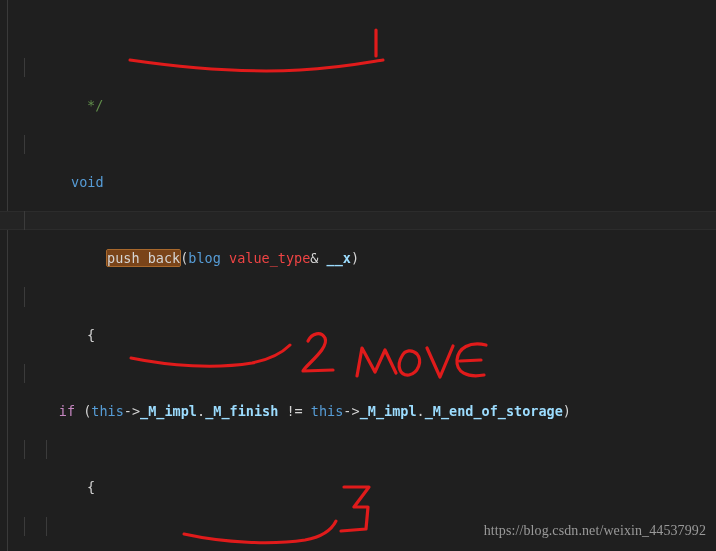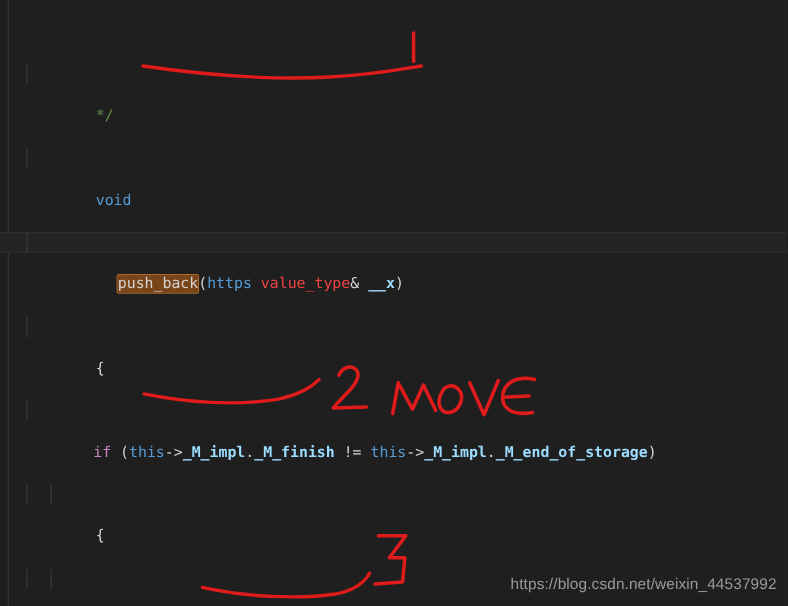--- a/index.html
+++ b/index.html
@@ -73,7 +73,7 @@
       <span class="cmt">  */</span>
     </div>
 
-    <div class="line" style="padding-left:22px">
+    <div class="line" style="padding-left:6px">
       <span class="guide" style="left:24px"></span>
       <span class="kw2">  void</span>
     </div>

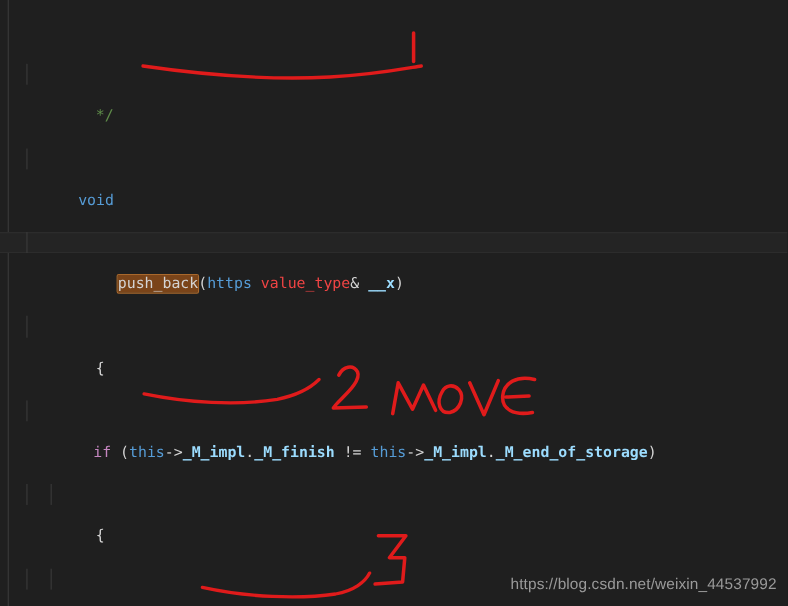--- a/index.html
+++ b/index.html
@@ -80,7 +80,7 @@
 
     <div class="line hl" style="padding-left:22px">
       <span class="guide" style="left:24px"></span>
-      <span class="pun">  </span><span class="sel">push_back</span><span class="pun">(</span><span class="kw2">https</span><span class="pun"> </span><span class="typ">value_type</span><span class="op">&amp;</span><span class="pun"> </span><span class="var">__x</span><span class="pun">)</span>
+      <span class="pun">  </span><span class="sel">push_back</span><span class="pun">(</span><span class="kw2">blog</span><span class="pun"> </span><span class="typ">value_type</span><span class="op">&amp;</span><span class="pun"> </span><span class="var">__x</span><span class="pun">)</span>
     </div>
 
     <div class="line" style="padding-left:22px">

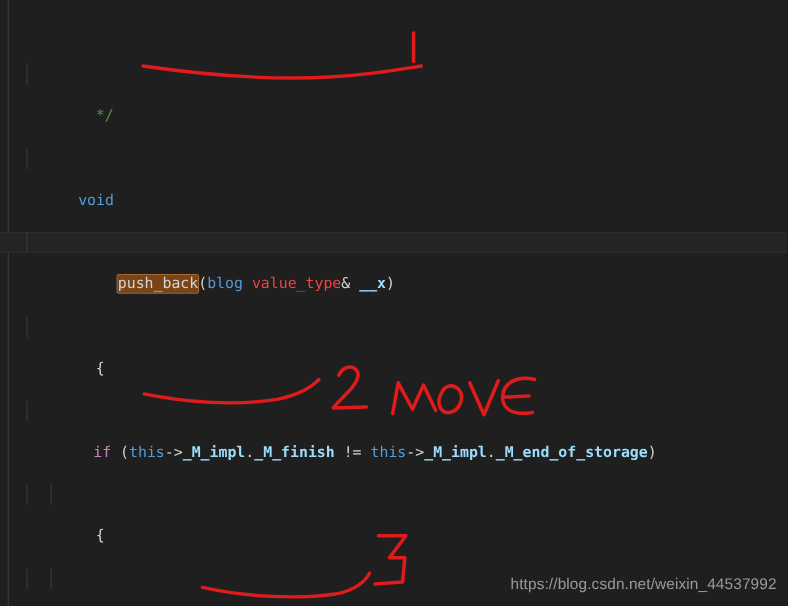--- a/index.html
+++ b/index.html
@@ -88,7 +88,7 @@
       <span class="pun">  {</span>
     </div>
 
-    <div class="line" style="padding-left:36px">
+    <div class="line" style="padding-left:10px">
       <span class="guide" style="left:24px"></span>
       <span class="kw">if</span><span class="pun"> (</span><span class="kw2">this</span><span class="op">-&gt;</span><span class="var">_M_impl</span><span class="pun">.</span><span class="var">_M_finish</span><span class="pun"> </span><span class="op">!=</span><span class="pun"> </span><span class="kw2">this</span><span class="op">-&gt;</span><span class="var">_M_impl</span><span class="pun">.</span><span class="var">_M_end_of_storage</span><span class="pun">)</span>
     </div>

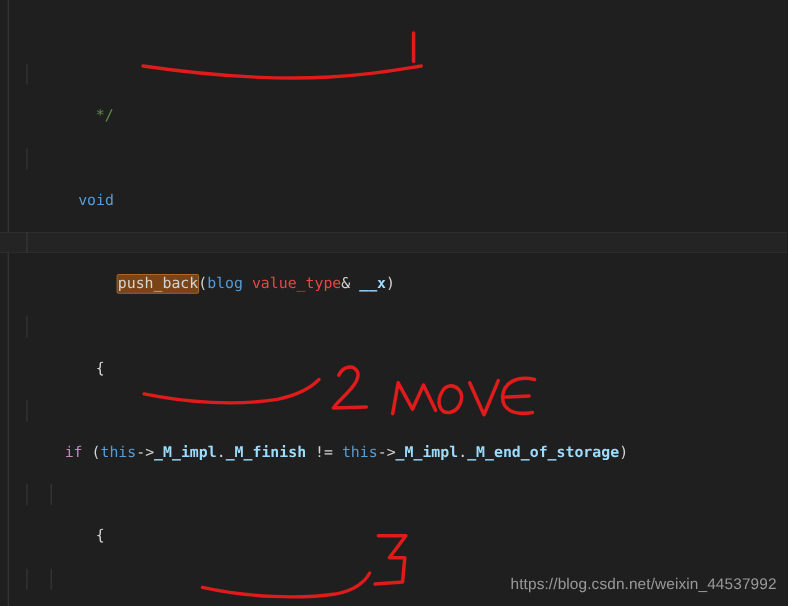--- a/index.html
+++ b/index.html
@@ -56,7 +56,7 @@
   #watermark{
     position:absolute;right:10px;top:521px;
     color:#9a9a9a;font-size:14px;
-    font-family:Liberation Sans, sans-serif;
+    font-family:Liberation Serif, serif;
     letter-spacing:.1px;
   }
 </style>

